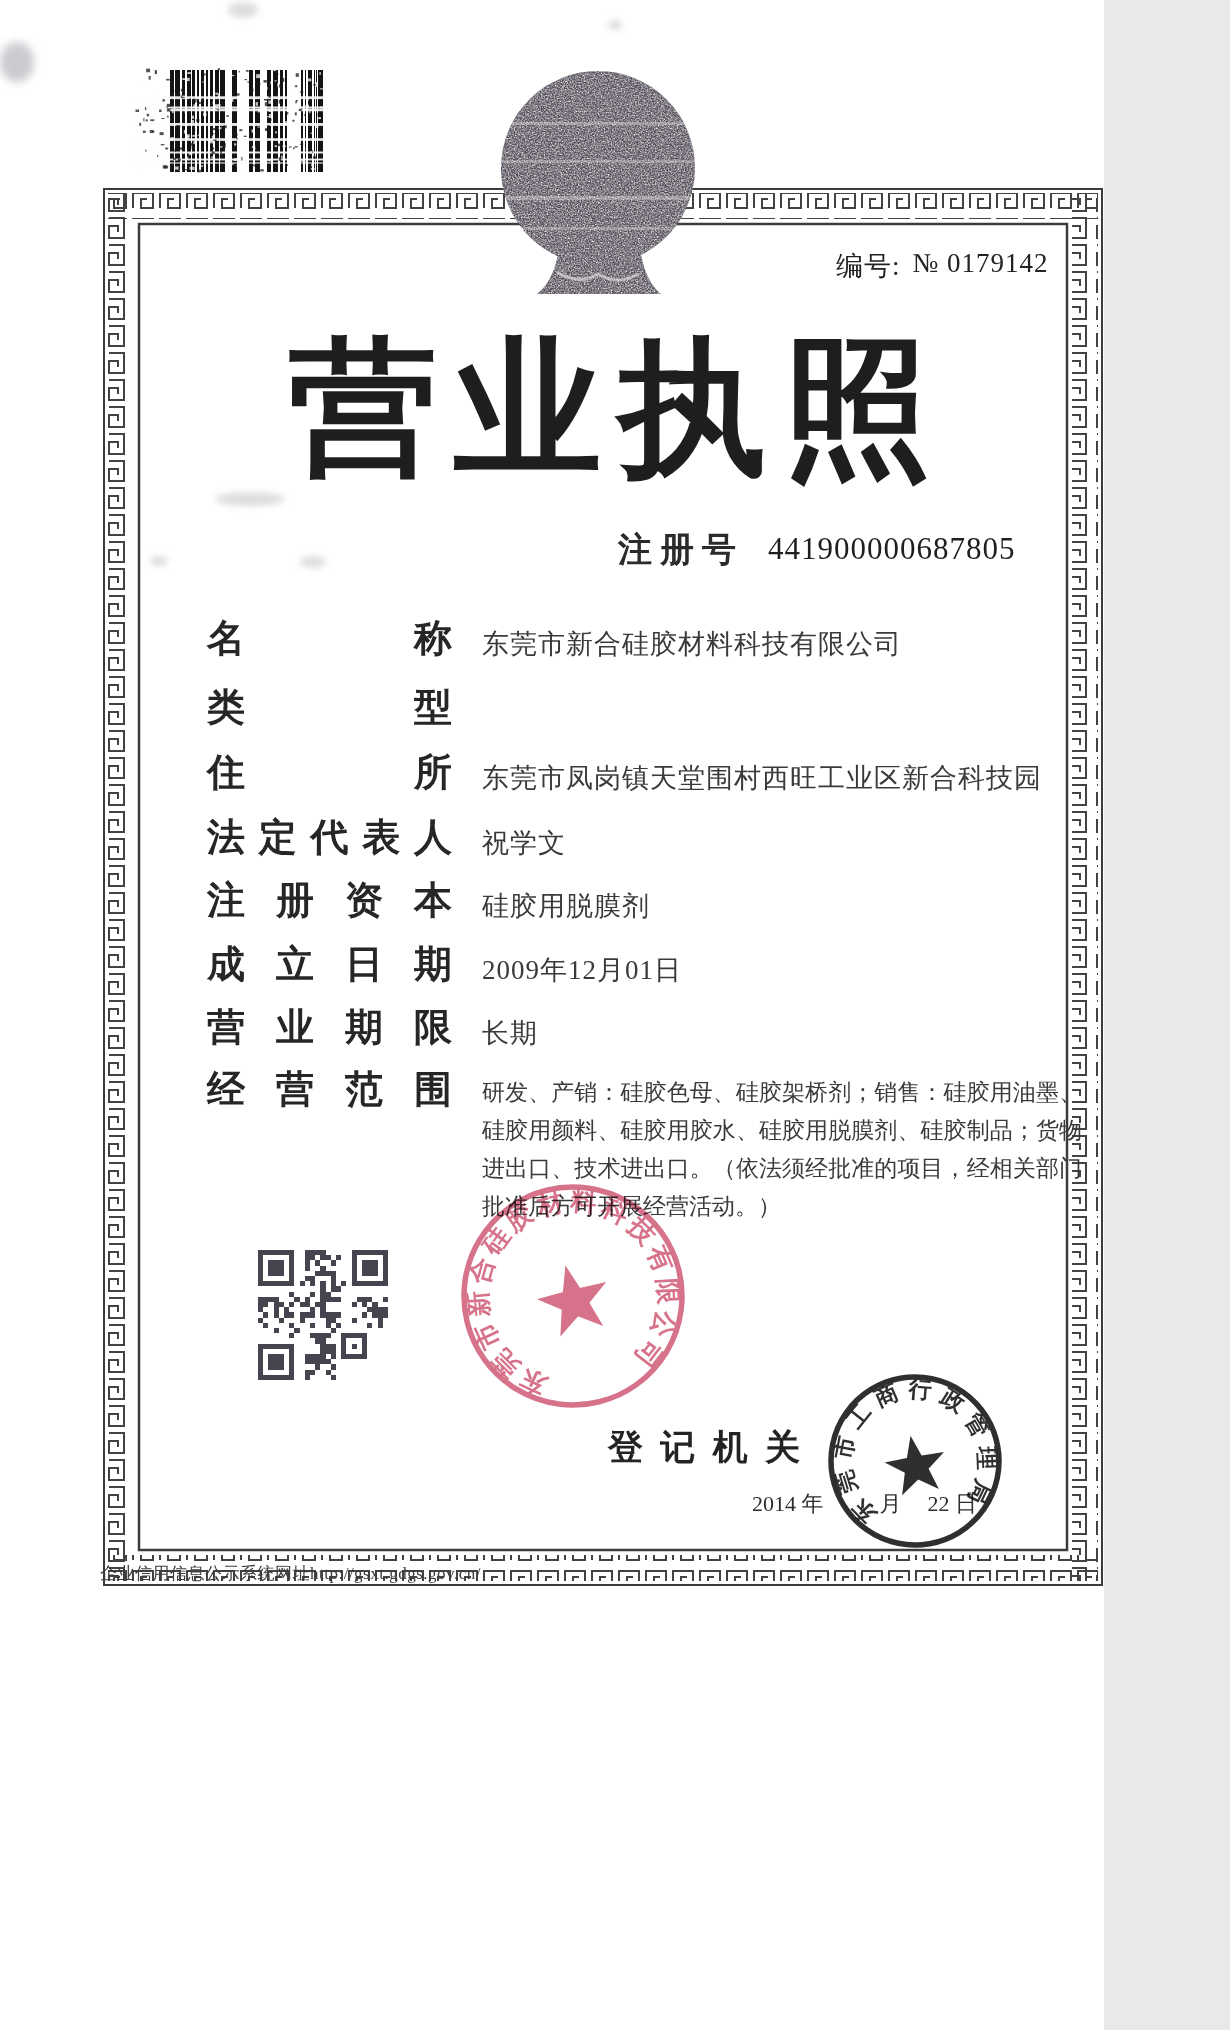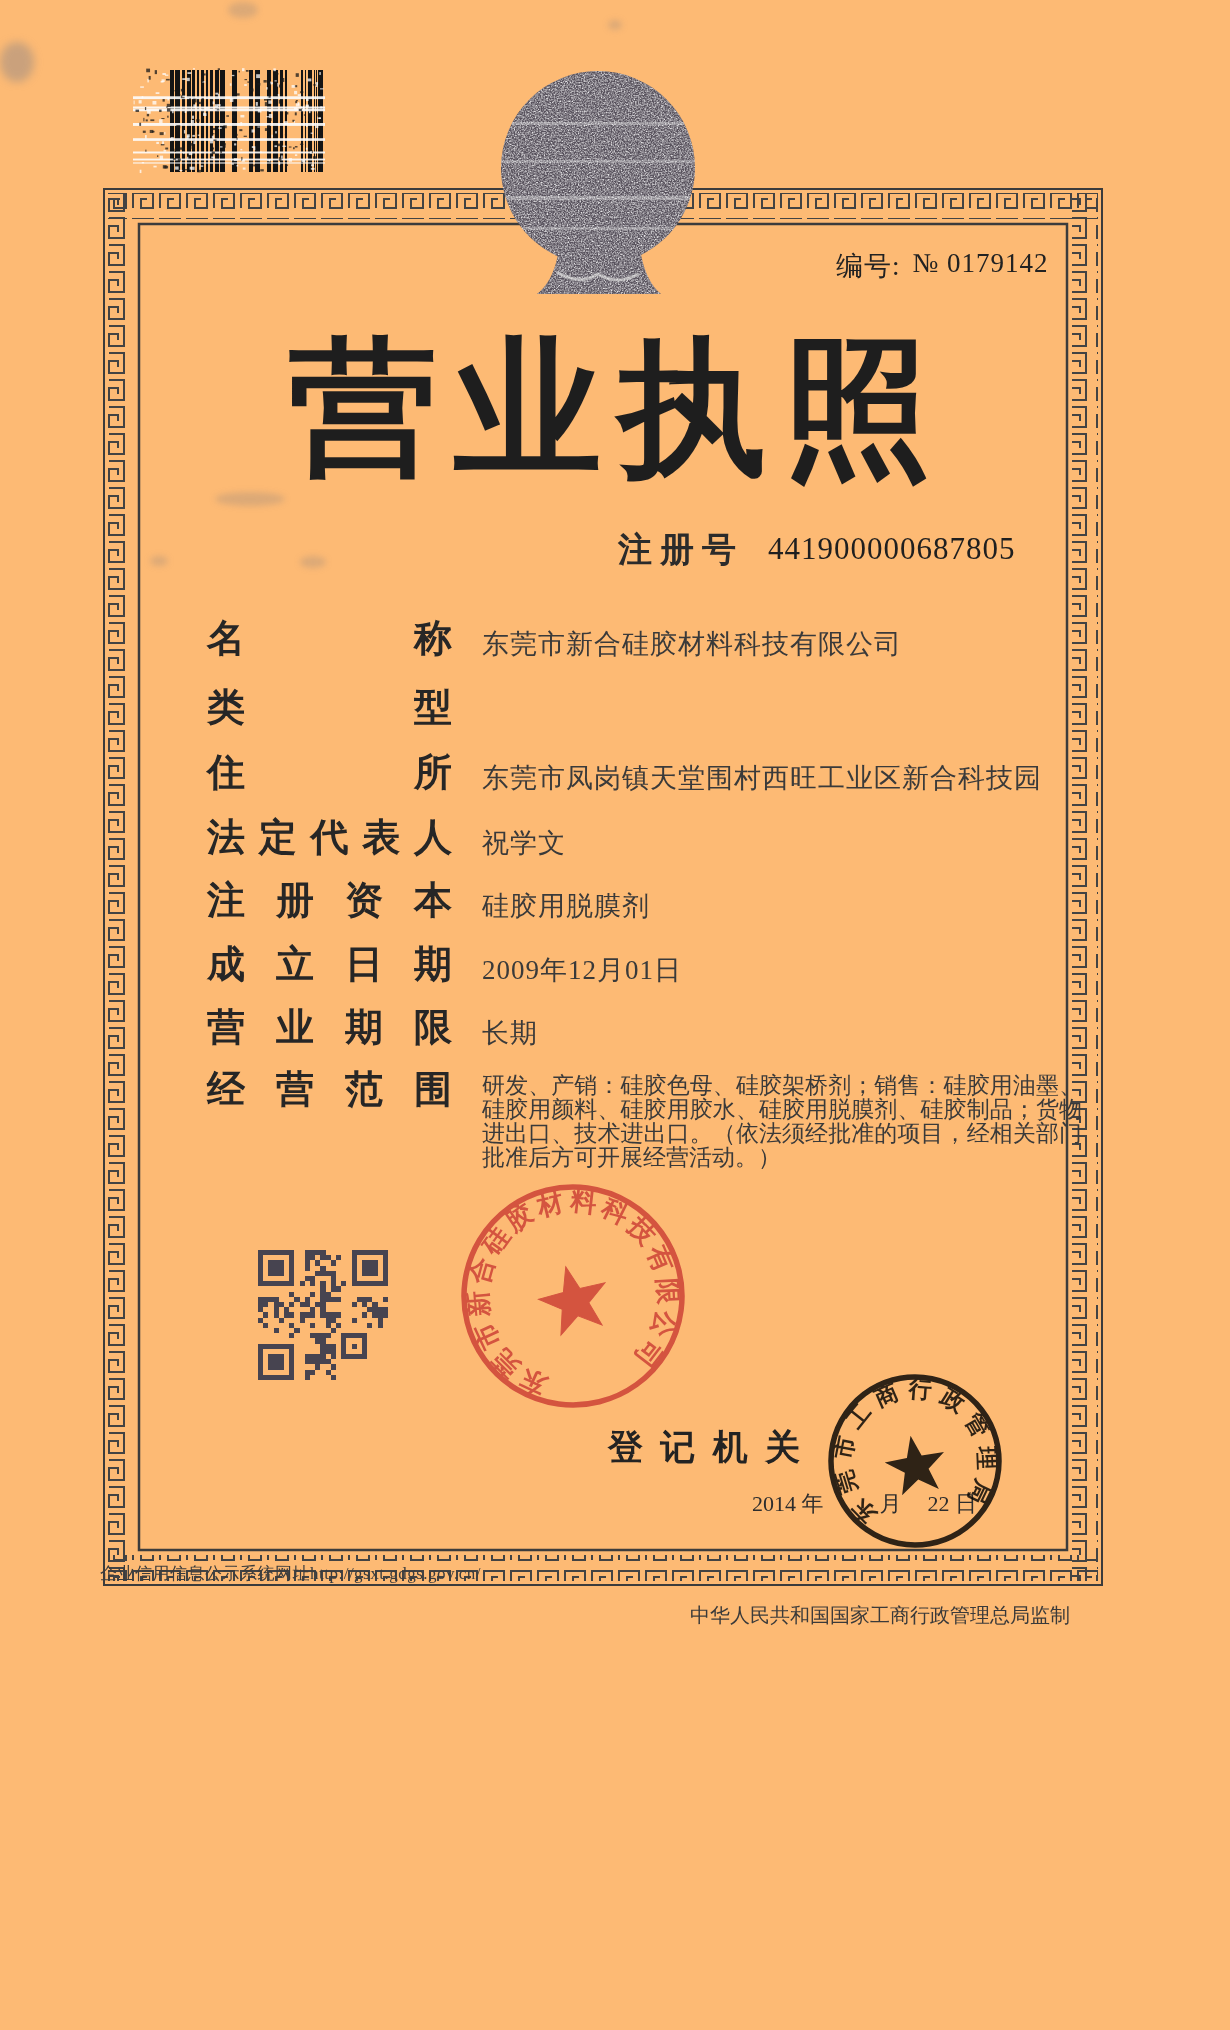--- a/index.html
+++ b/index.html
@@ -4,7 +4,7 @@
 <style>
   *{margin:0;padding:0;box-sizing:border-box}
   html,body{background:#e9e9e7}
-  #page{position:relative;width:1230px;height:2030px;background:#fdba74;
+  #page{position:relative;width:1104px;height:2030px;background:#ffffff;
         font-family:"Liberation Serif",serif;color:#2a2a2a;overflow:hidden}
   .abs{position:absolute}
 

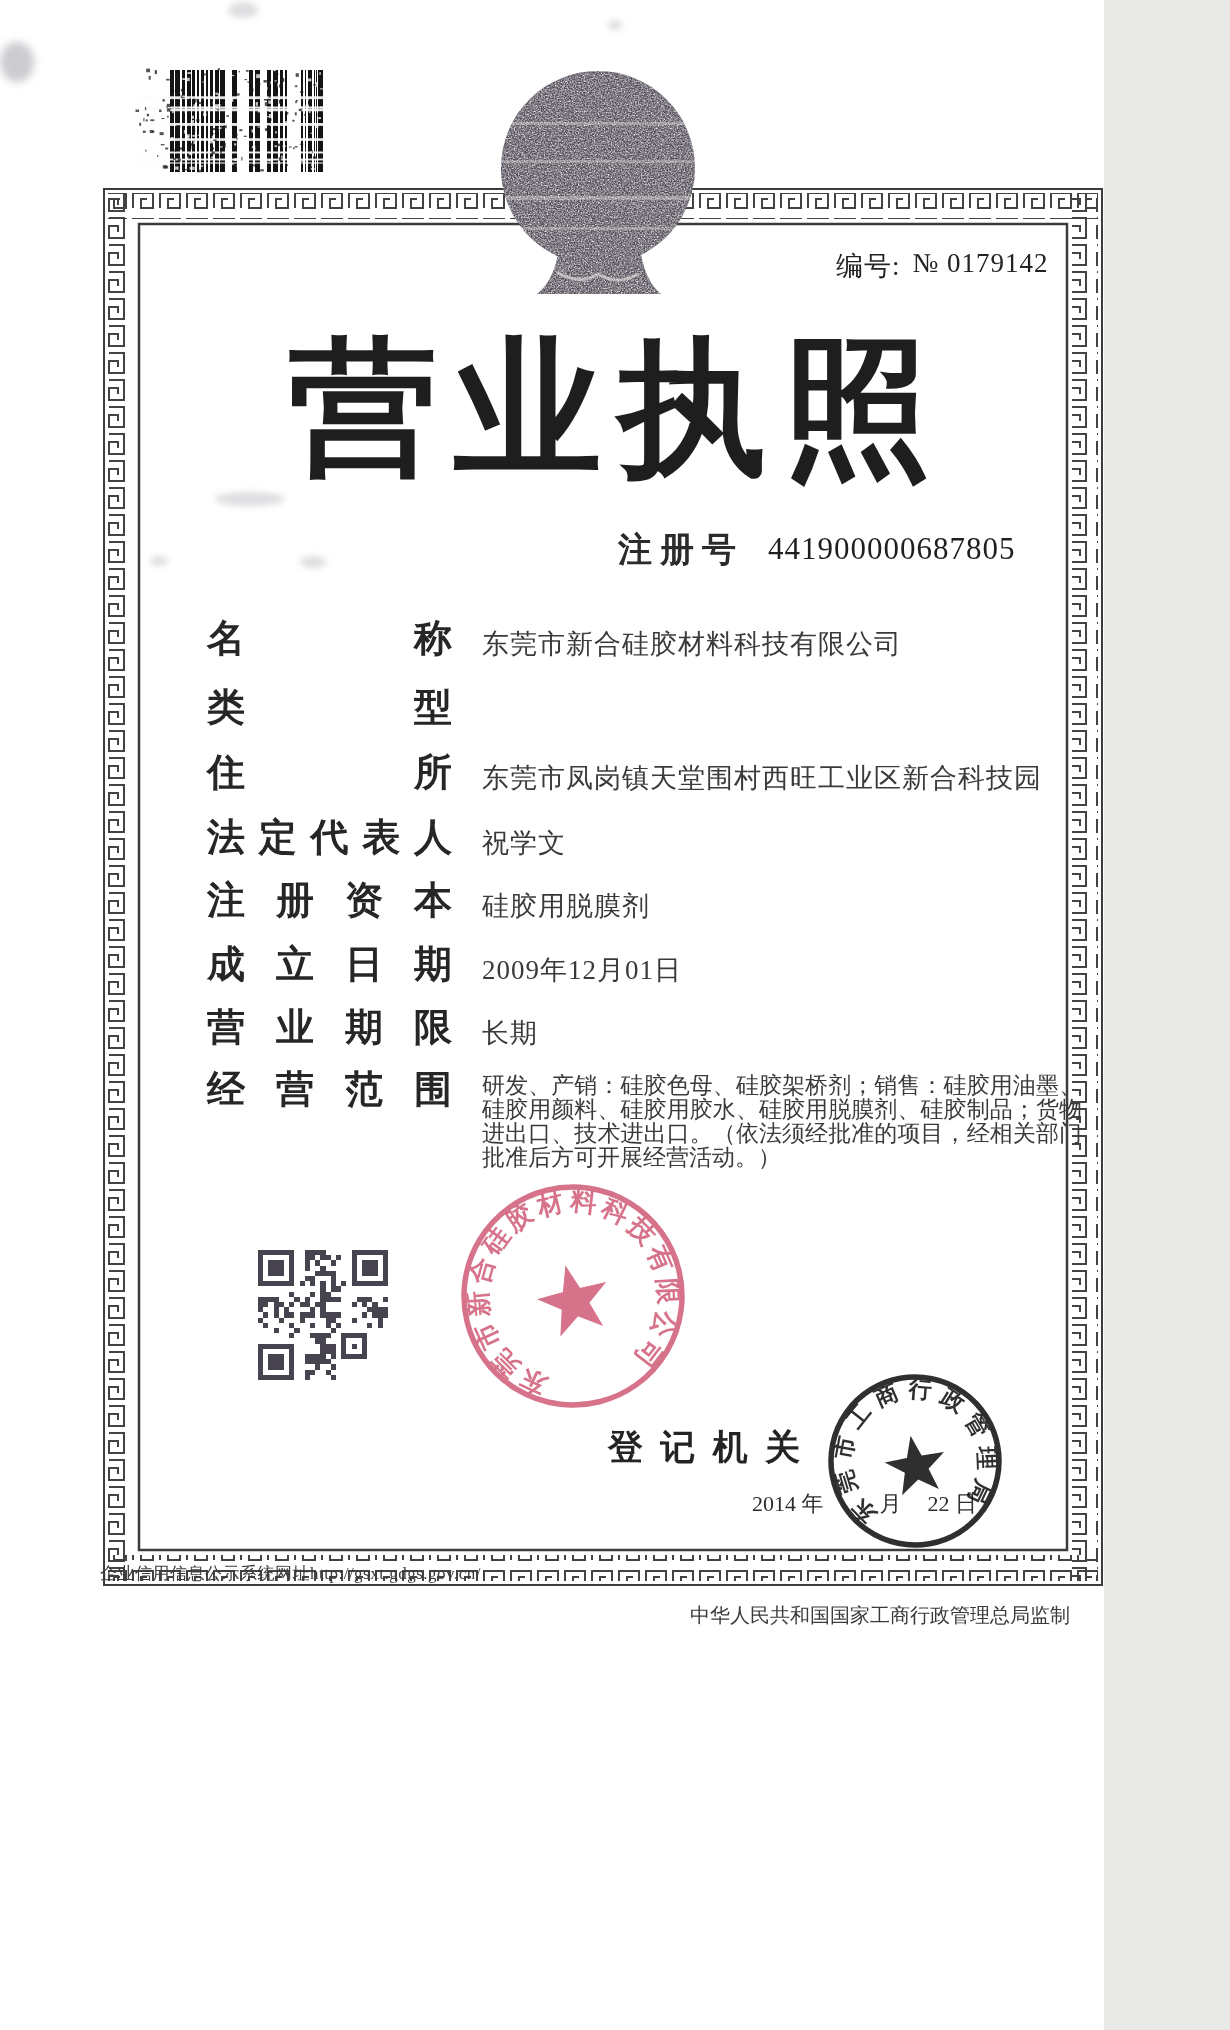--- a/index.html
+++ b/index.html
@@ -20,7 +20,7 @@
   .row{position:absolute;left:207px;display:flex;gap:30px}
   .flabel{display:flex;justify-content:space-between;width:245px;font-size:38px;font-weight:600;color:#262626;line-height:1.15}
   .fvalue{font-size:27px;color:#3a3a3a;padding-top:9px;letter-spacing:1px}
-  .fvalue.scope{font-size:23px;line-height:24px;width:600px;letter-spacing:0;padding-top:6px;text-align:justify}
+  .fvalue.scope{font-size:23px;line-height:38px;width:600px;letter-spacing:0;padding-top:6px;text-align:justify}
 
   .registrar{position:absolute;left:608px;top:1424px;display:flex;justify-content:space-between;width:192px;
              font-size:35px;font-weight:600;color:#232323}

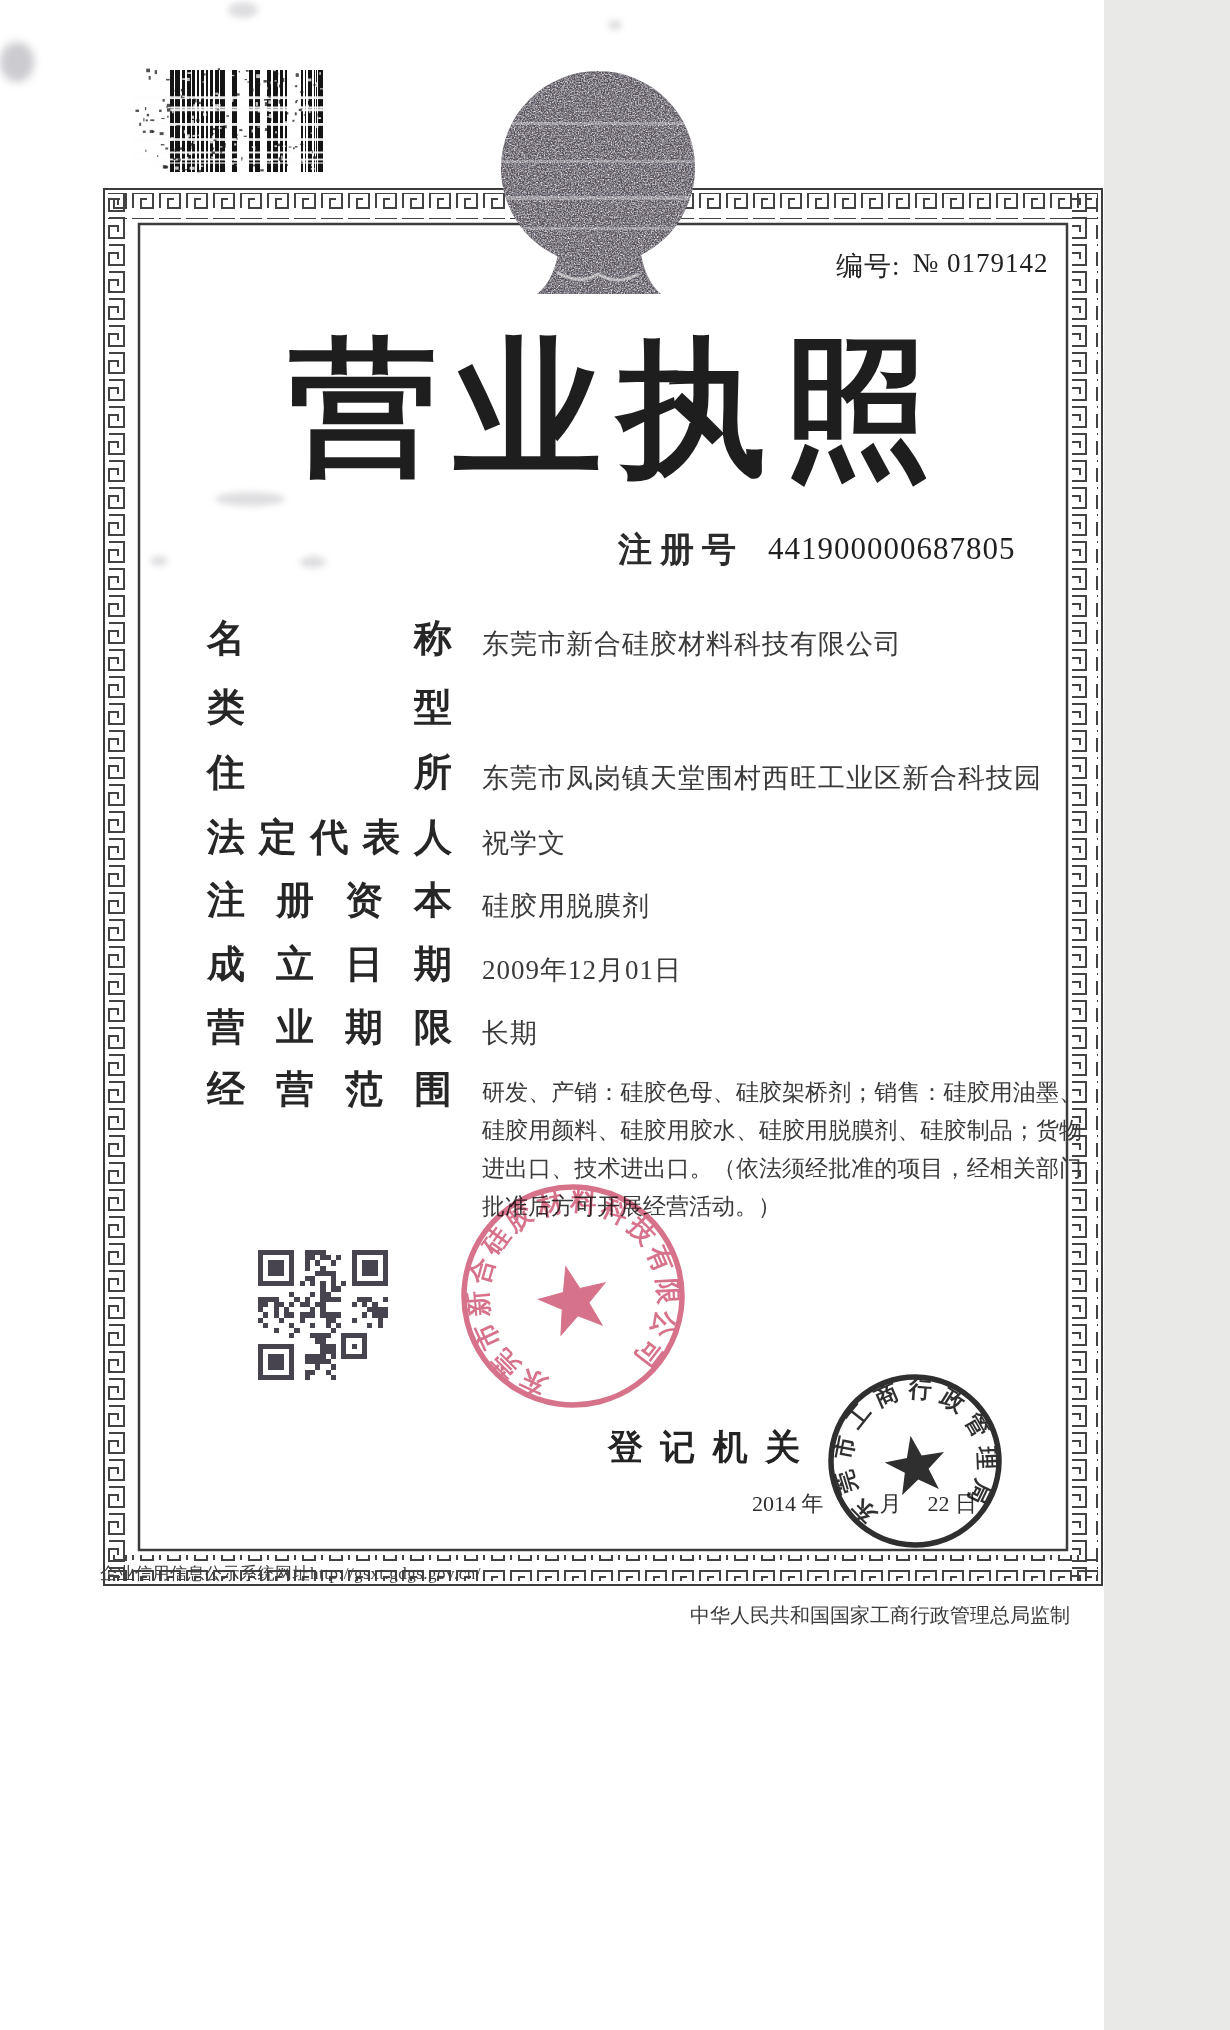--- a/index.html
+++ b/index.html
@@ -754,7 +754,6 @@
   </svg>
 
   <div class="footer-left" data-name="footer-public-info-url">企业信用信息公示系统网址http://gsxt.gdgs.gov.cn/</div>
-  <div class="footer-right" data-name="footer-issuing-authority">中华人民共和国国家工商行政管理总局监制</div>
 
   <div class="smudge" data-name="scan-artifact" style="left:215px;top:492px;width:70px;height:14px"></div>
   <div class="smudge" data-name="scan-artifact" style="left:300px;top:556px;width:26px;height:12px"></div>

